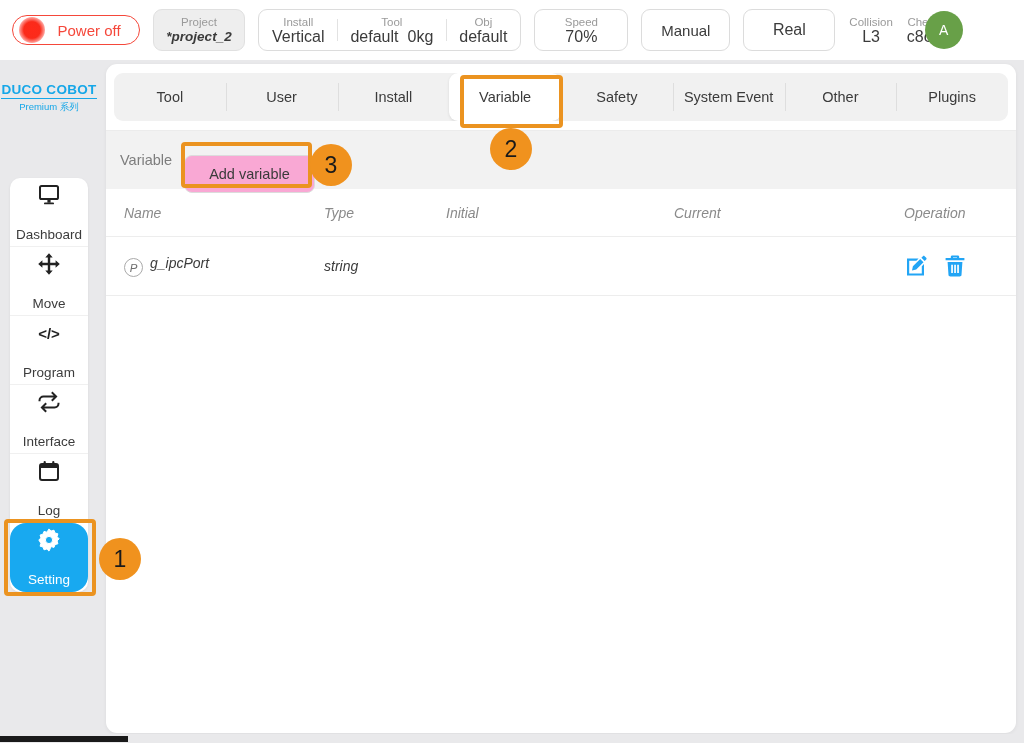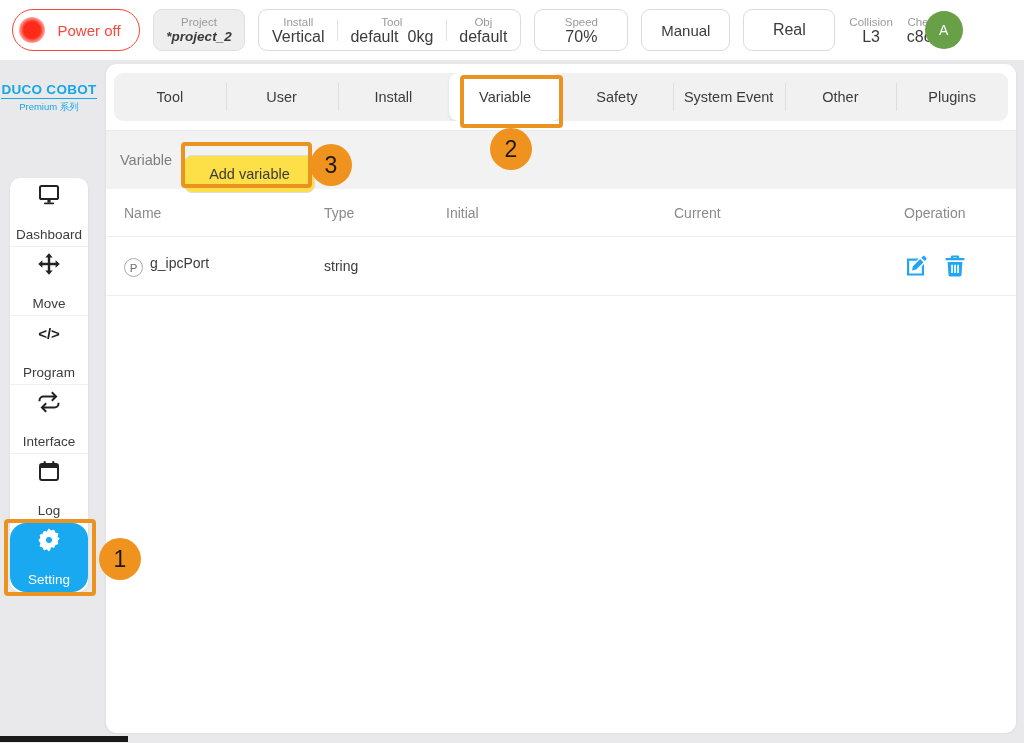--- a/index.html
+++ b/index.html
@@ -19,7 +19,7 @@
   }
   .power-btn {
     display: flex; align-items: center; justify-content: flex-start;
-    width: 128px; height: 42px; border: 1.5px solid #f5473a; border-radius: 21px;
+    width: 128px; height: 30px; border: 1.5px solid #f5473a; border-radius: 21px;
     background: #fff; margin-left: 4px; padding-left: 6px; cursor: pointer;
   }
   .power-dot {

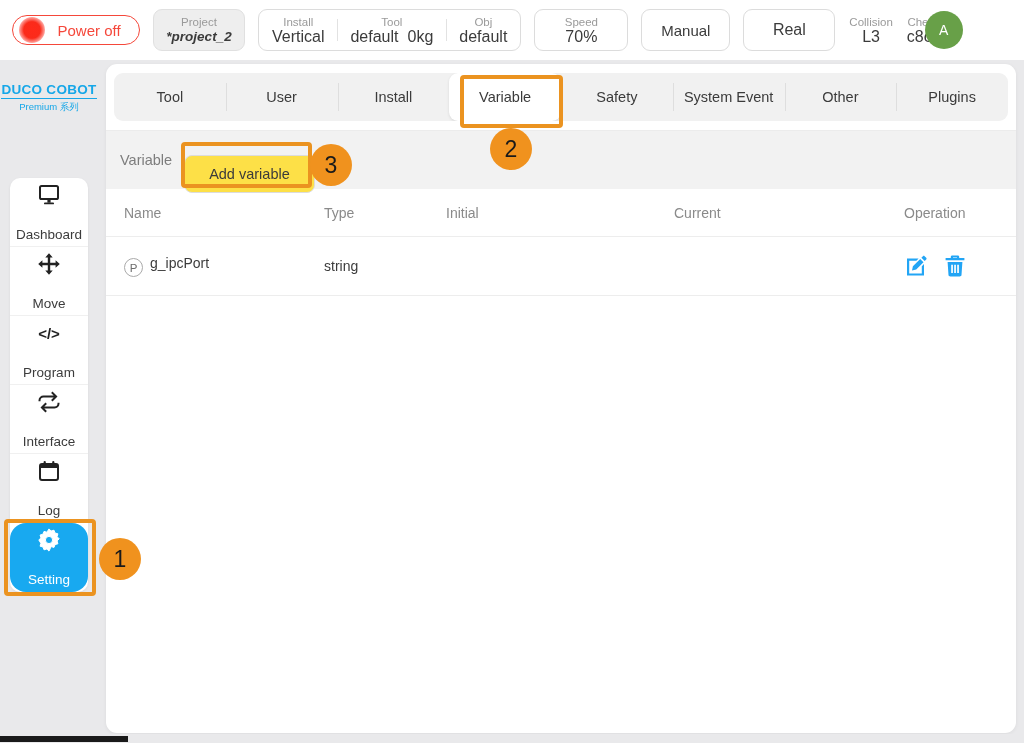--- a/index.html
+++ b/index.html
@@ -126,7 +126,7 @@
   }
   .sub-label { font-size: 14.5px; color: #7d7d7d; }
   .addbtn {
-    height: 38px; padding: 0 24px; background: #fde047; border: 1px solid #dcdcdc;
+    height: 38px; padding: 0 24px; background: #f9a8d4; border: 1px solid #dcdcdc;
     border-radius: 8px; font-size: 14.5px; color: #3b3b3b; cursor: pointer;
     display: flex; align-items: center; justify-content: center; margin-top: 27px;
   }

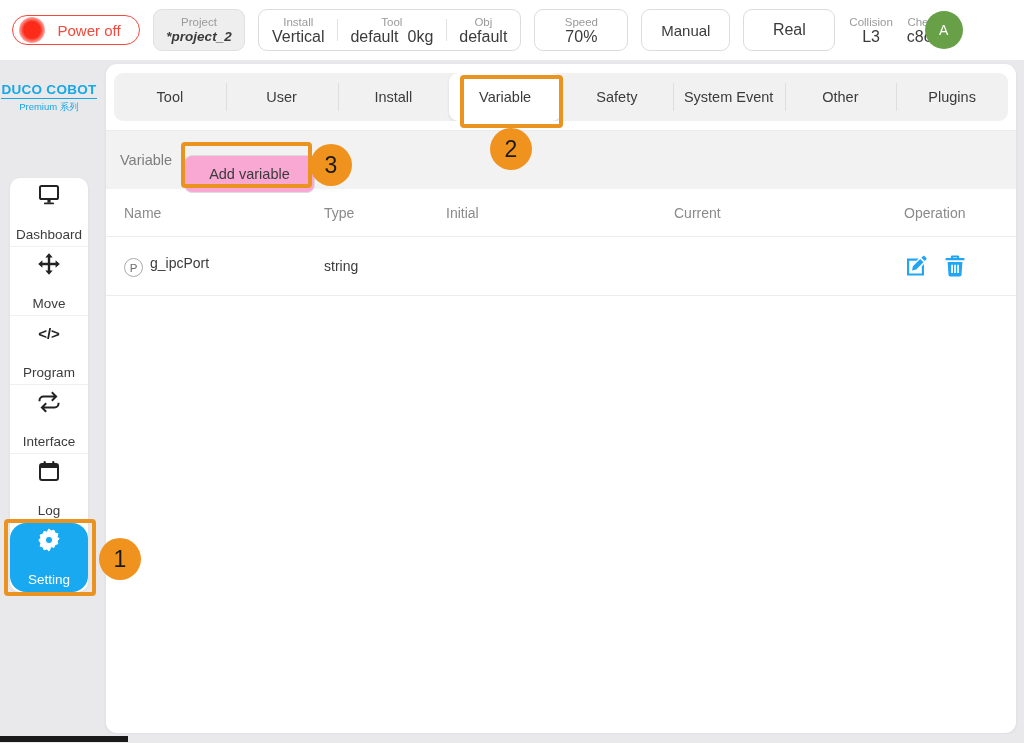--- a/index.html
+++ b/index.html
@@ -131,7 +131,7 @@
     display: flex; align-items: center; justify-content: center; margin-top: 27px;
   }
 
-  table.vartable { width: 100%; border-collapse: collapse; }
+  table.vartable { width: 100%; border-collapse: collapse; font-style: italic; }
   table.vartable th {
     text-align: left; font-size: 14px; color: #8a8a8a; font-weight: normal;
     padding: 16px 0 15px 0; border-bottom: 1px solid #ededed;

